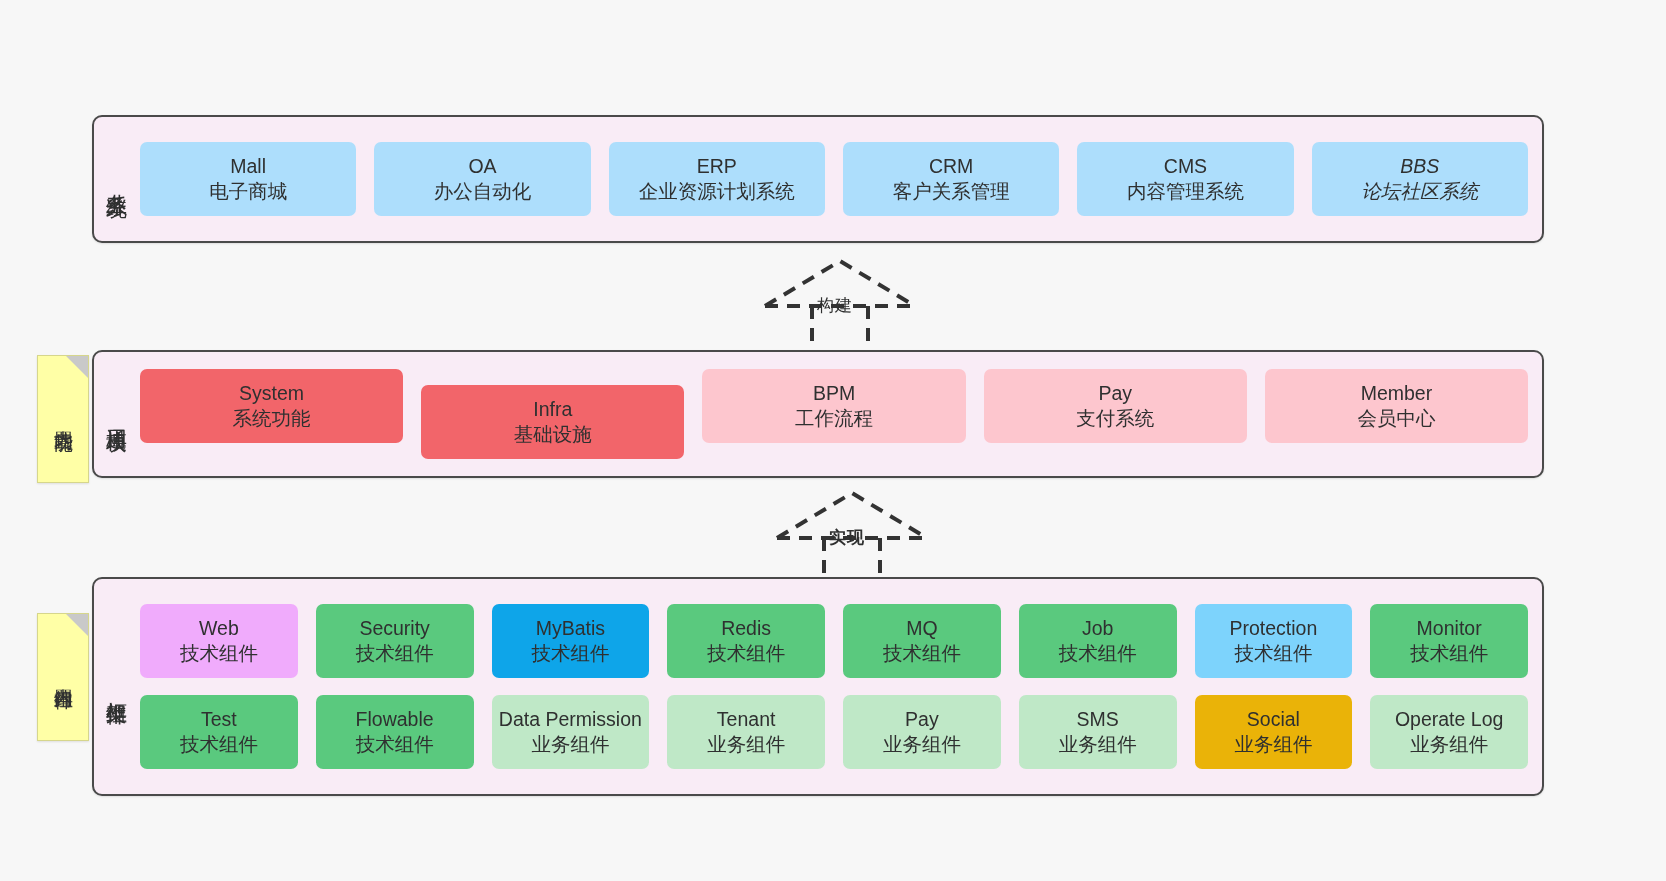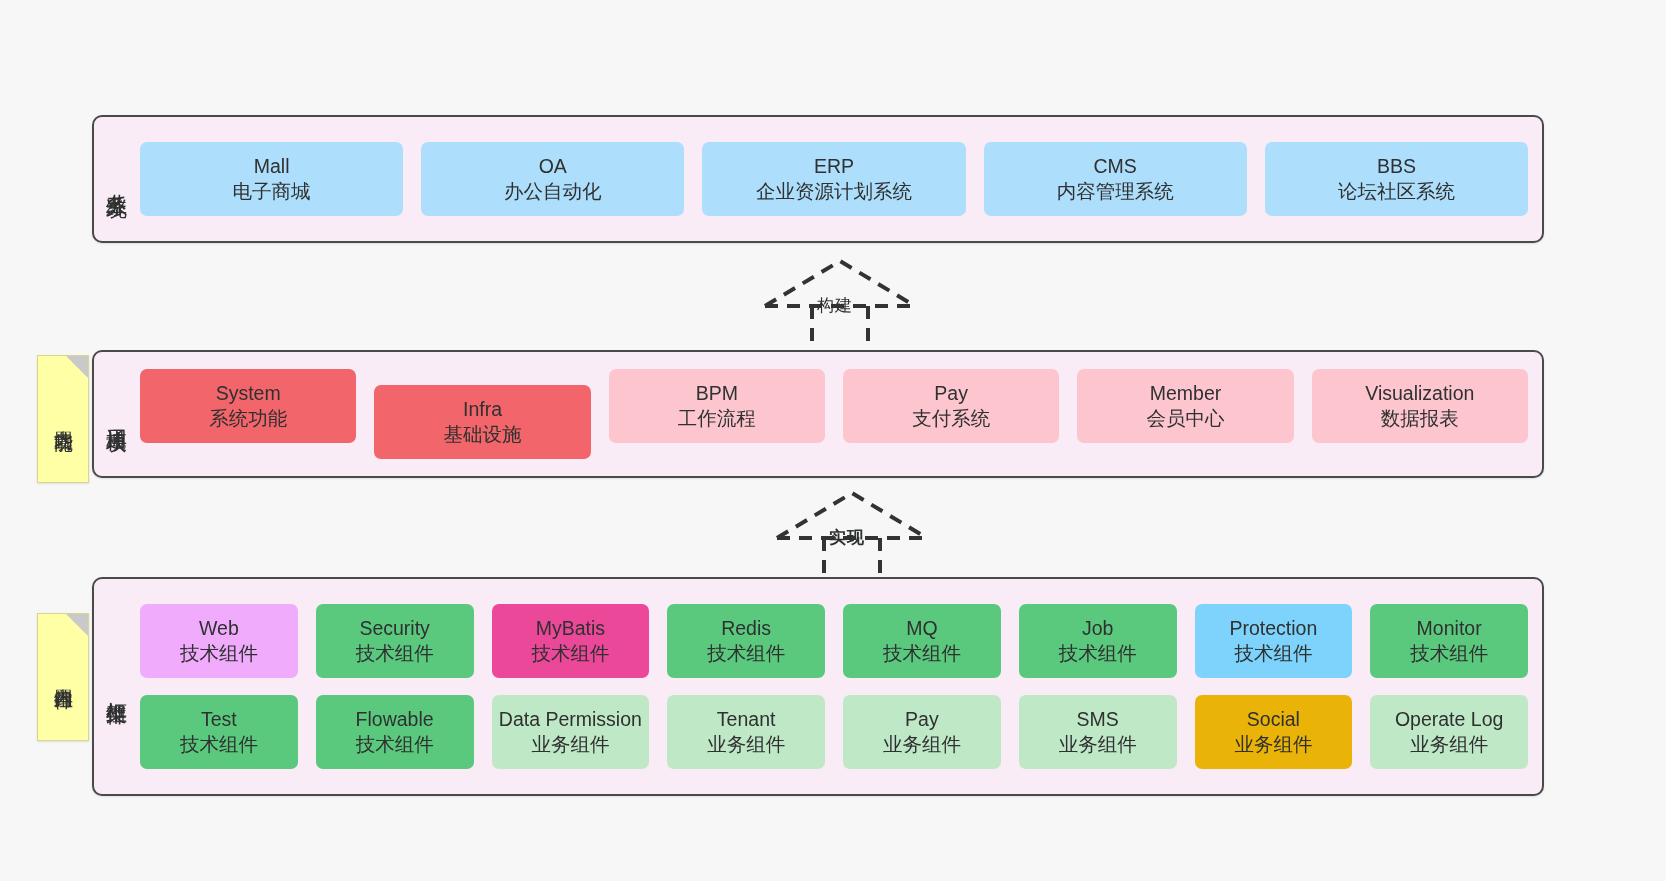--- a/index.html
+++ b/index.html
@@ -149,6 +149,10 @@
           <span class="ln">企业资源计划系统</span>
         </div>
         <div class="card" style="height: 74px; background: rgb(173, 222, 252);">
+          <span class="ln">CRM</span>
+          <span class="ln">客户关系管理</span>
+        </div>
+        <div class="card" style="height: 74px; background: rgb(173, 222, 252);">
           <span class="ln">CMS</span>
           <span class="ln">内容管理系统</span>
         </div>

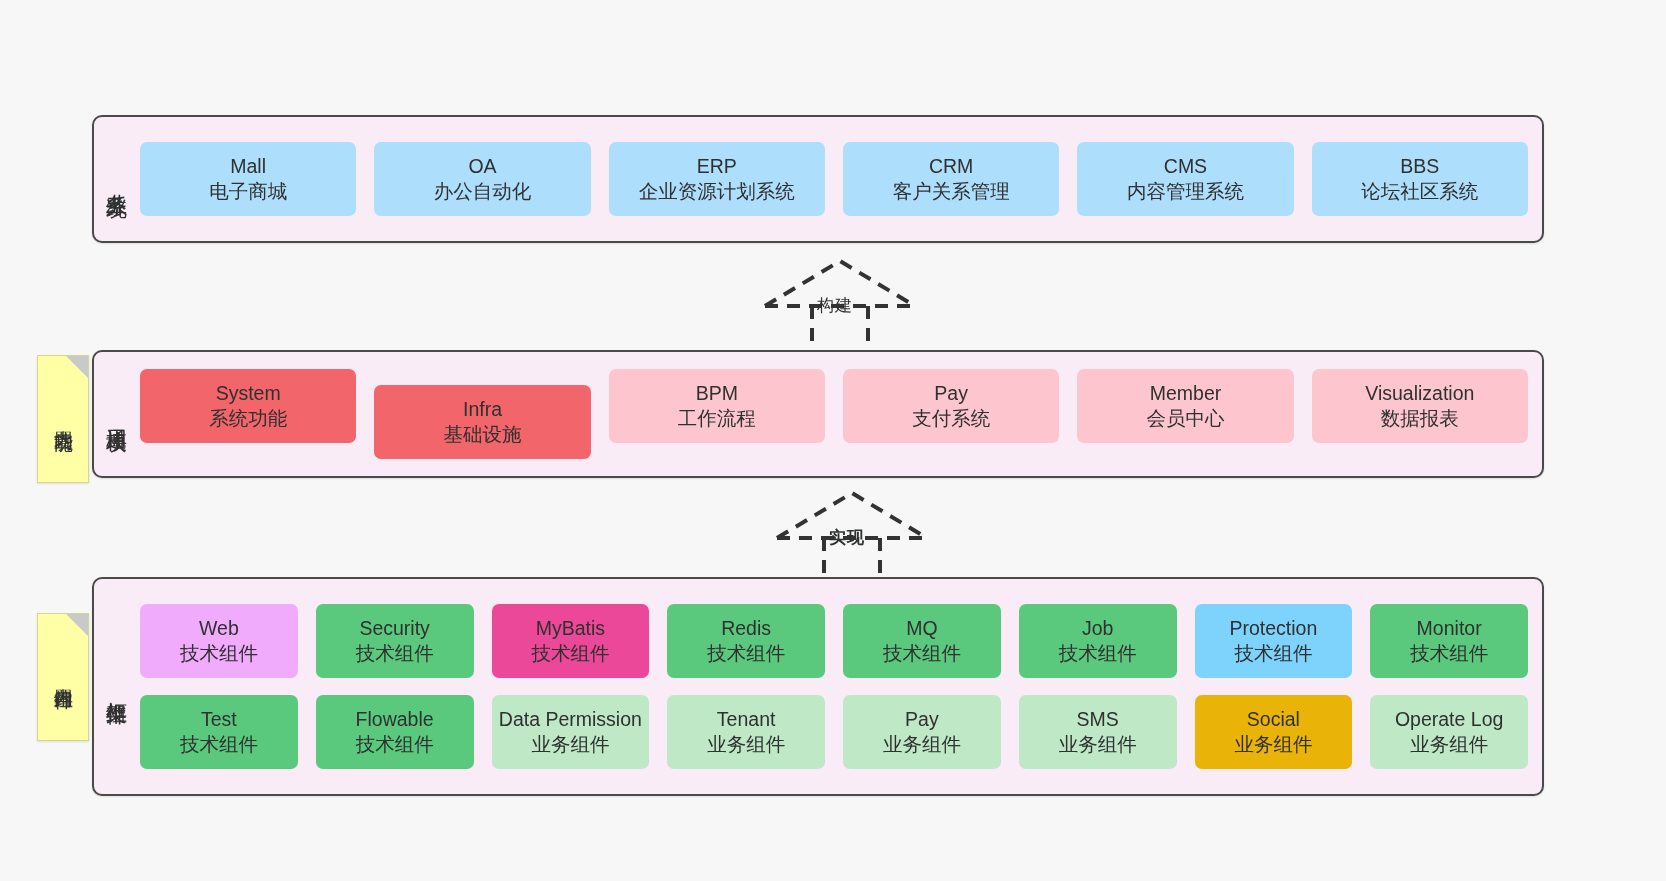--- a/index.html
+++ b/index.html
@@ -156,7 +156,7 @@
           <span class="ln">CMS</span>
           <span class="ln">内容管理系统</span>
         </div>
-        <div class="card" style="height: 74px; background: rgb(173, 222, 252);">
+        <div class="card" style="height: 74px; background: rgb(173, 222, 252); font-style: italic;">
           <span class="ln">BBS</span>
           <span class="ln">论坛社区系统</span>
         </div>

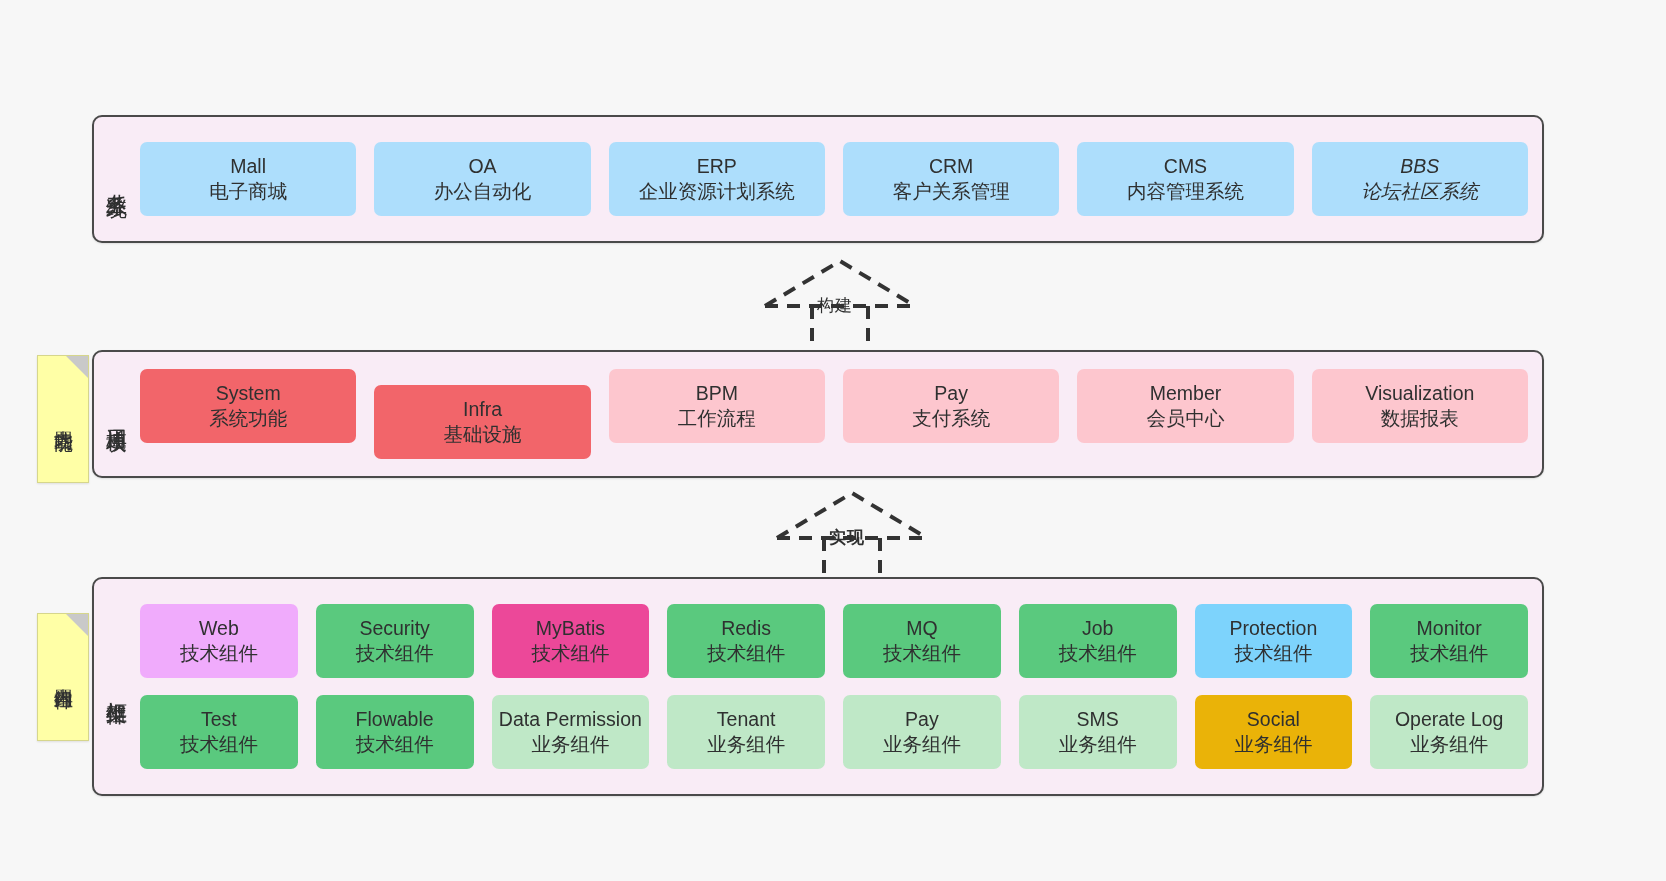--- a/index.html
+++ b/index.html
@@ -200,10 +200,6 @@
           <span class="ln">Member</span>
           <span class="ln">会员中心</span>
         </div>
-        <div class="card" style="height: 74px; background: rgb(253, 198, 206);">
-          <span class="ln">Visualization</span>
-          <span class="ln">数据报表</span>
-        </div>
       </div>
     </div>
   </div>

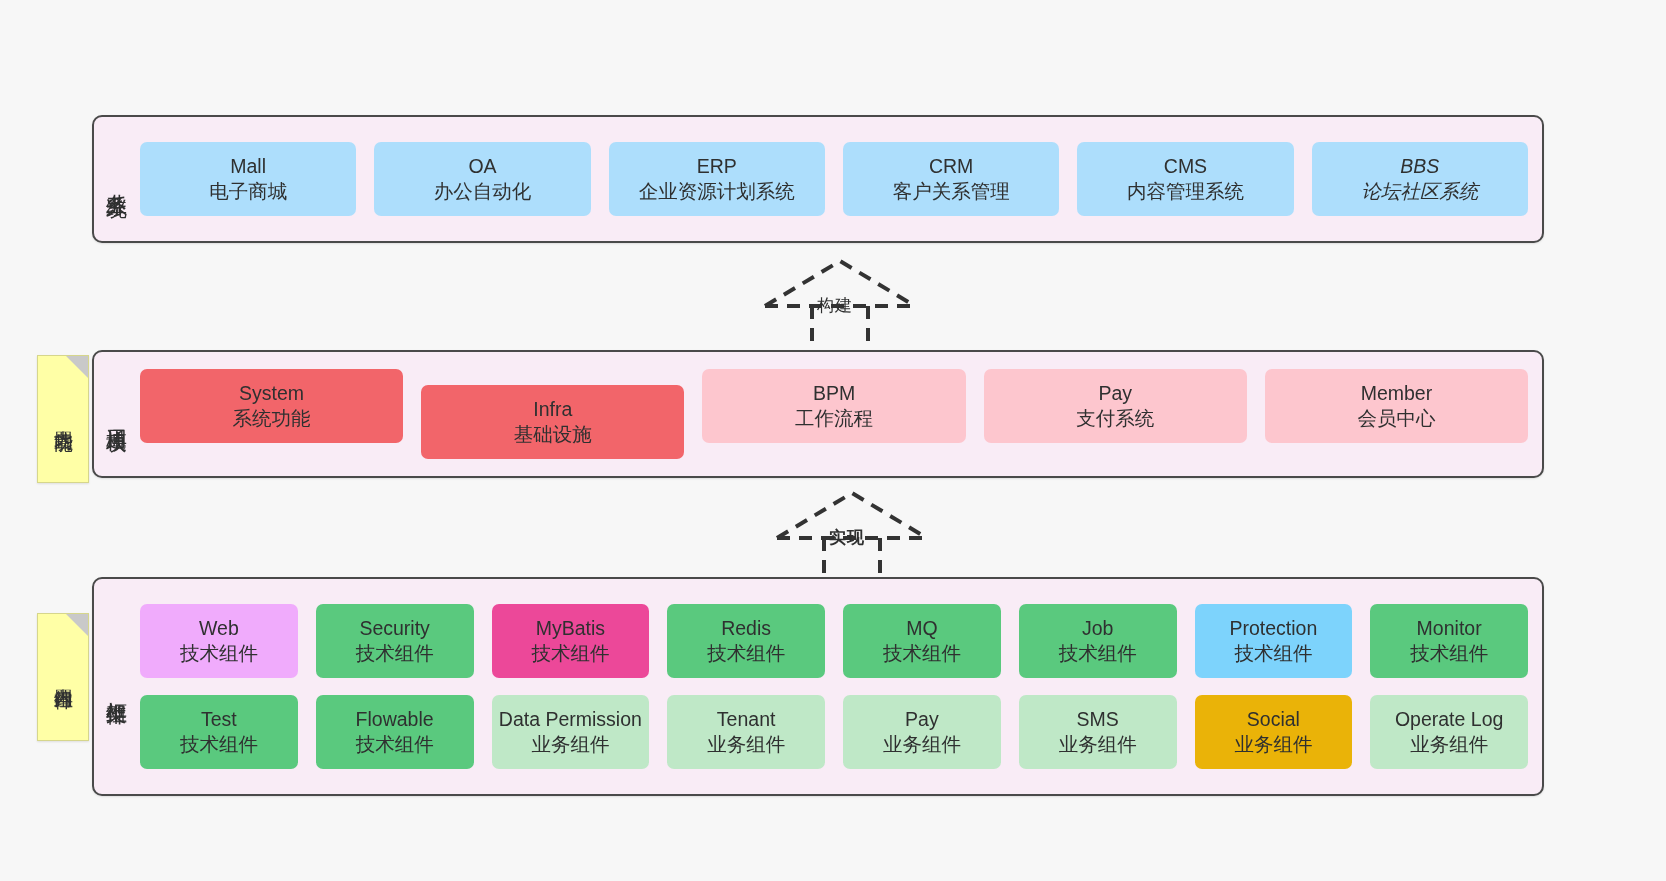--- a/index.html
+++ b/index.html
@@ -232,7 +232,7 @@
           <span class="ln">Security</span>
           <span class="ln">技术组件</span>
         </div>
-        <div class="card" style="height: 74px; background: #ec4899;">
+        <div class="card" style="height: 74px; background: #0ea5e9;">
           <span class="ln">MyBatis</span>
           <span class="ln">技术组件</span>
         </div>

